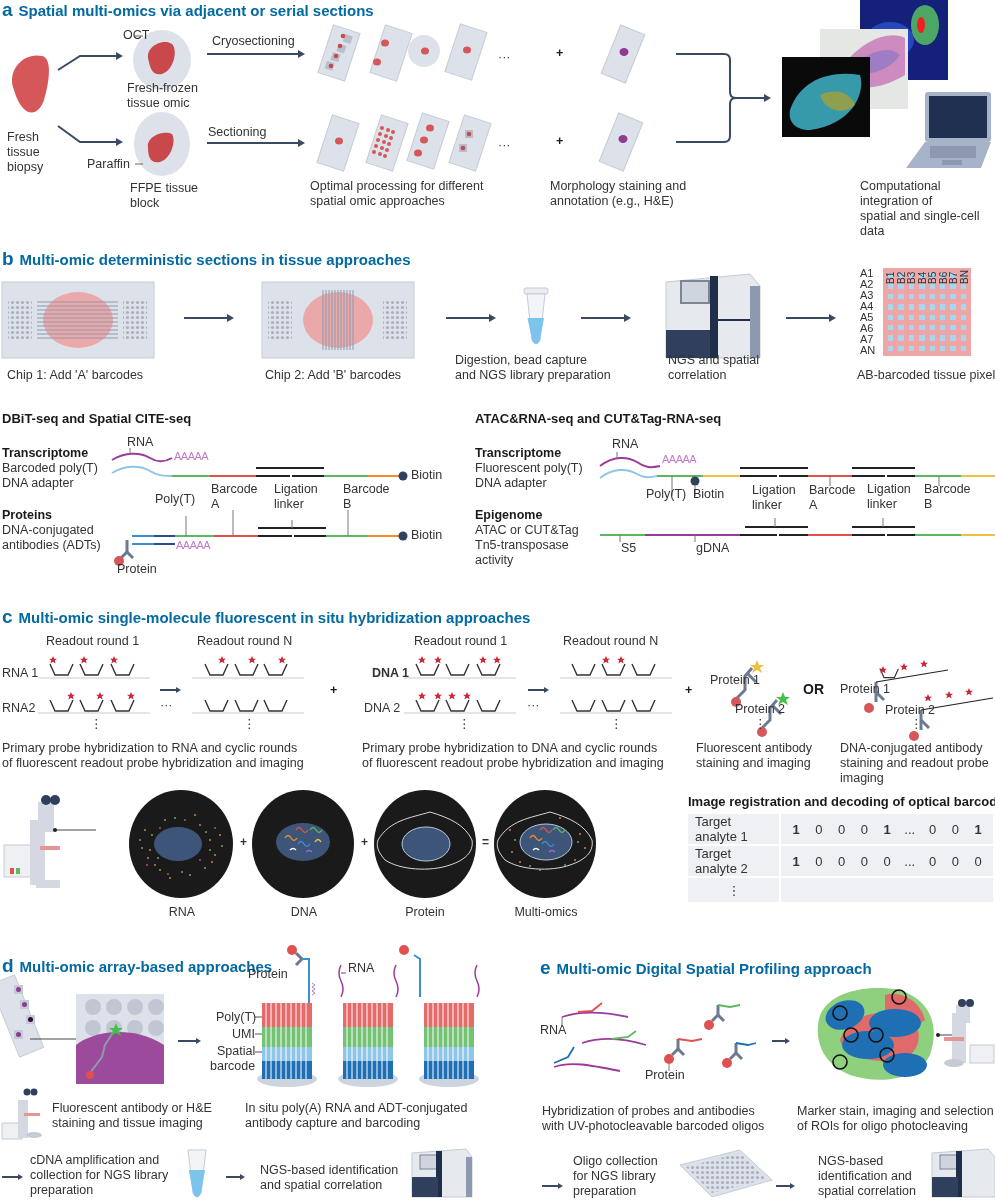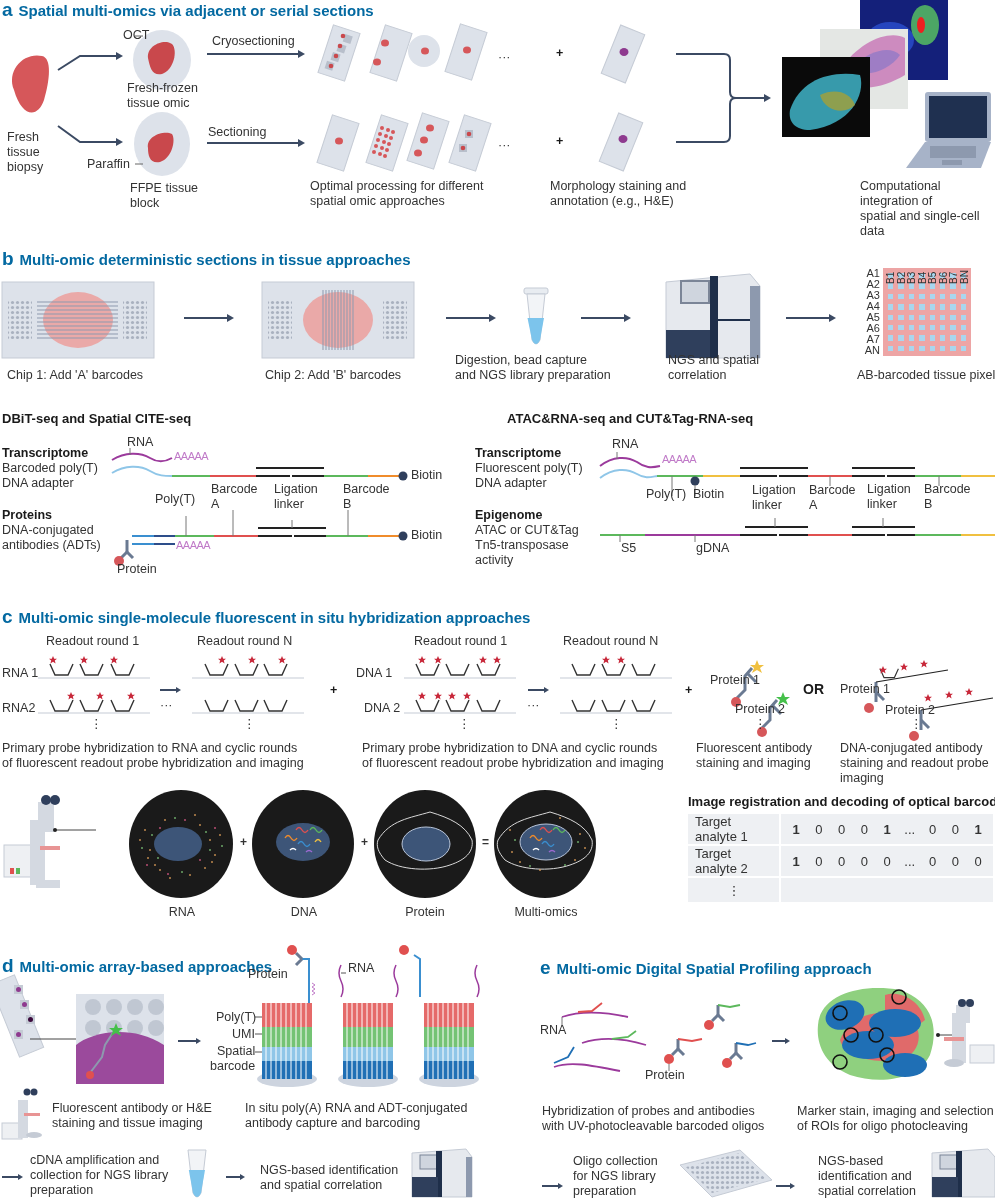--- a/index.html
+++ b/index.html
@@ -293,7 +293,7 @@
       <div></div>
       <div></div>
   </div>
-  <div class="abs" style="left:860px; top:268px; width:20px; font-size:11px; line-height:11px; text-align:right; color:#333;">
+  <div class="abs" style="left:860px; top:268px; width:20px; font-size:11px; line-height:11px; color:#333;">
     <div>A1</div>
       <div>A2</div>
     <div>A3</div>

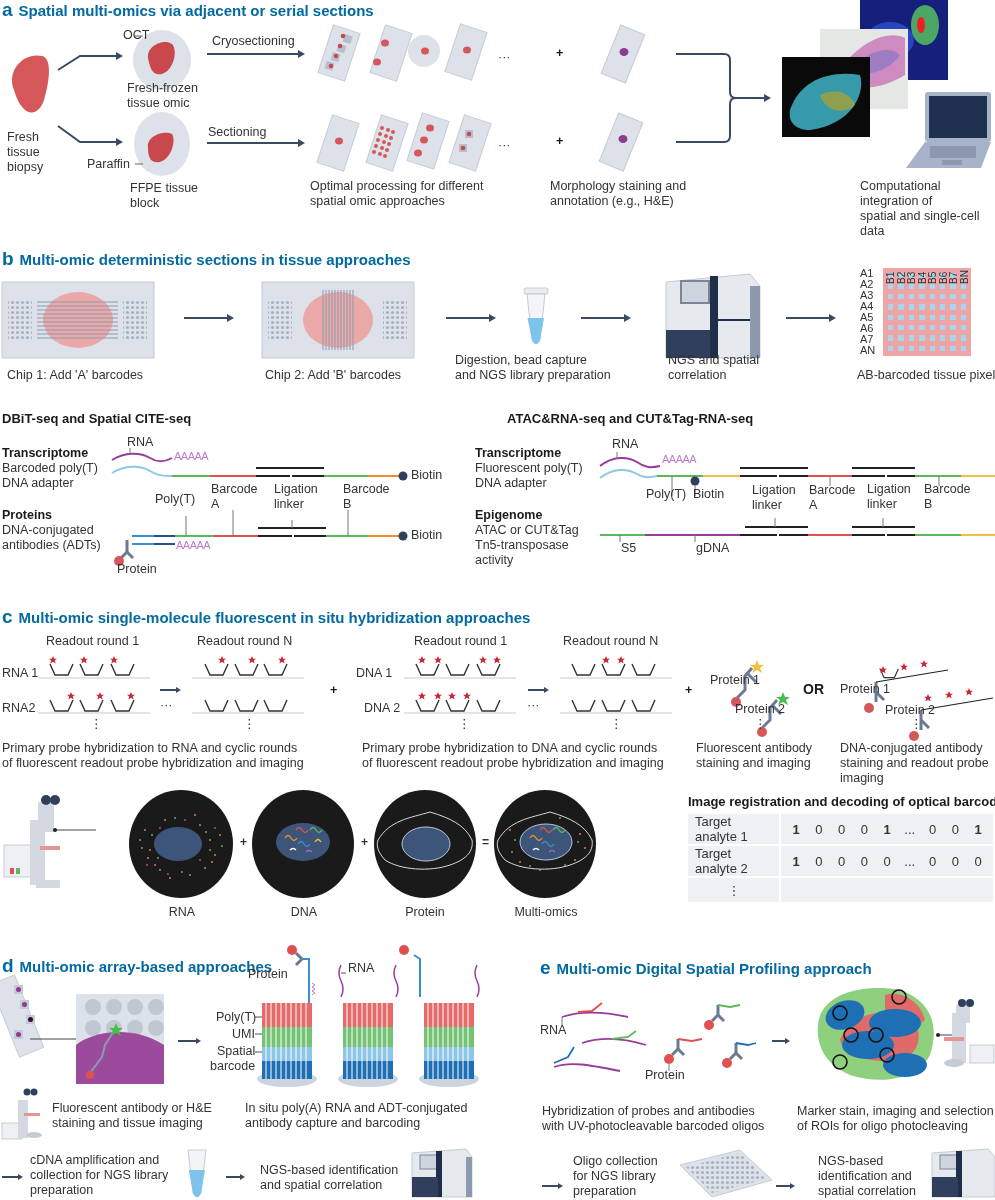--- a/index.html
+++ b/index.html
@@ -380,7 +380,7 @@
   <div class="lbl" style="left:176px; top:538px; color:#c07ac8; font-size:11px; letter-spacing:-0.5px;">AAAAA</div>
   <div class="lbl" style="left:117px; top:562px;">Protein</div>
 
-  <div class="sub-title" style="left:475px; top:411px;margin-left:32px;">ATAC&amp;RNA-seq and  CUT&amp;Tag-RNA-seq</div>
+  <div class="sub-title" style="left:475px; top:411px;">ATAC&amp;RNA-seq and  CUT&amp;Tag-RNA-seq</div>
   <div class="lbl bold" style="left:475px; top:446px;">Transcriptome</div>
   <div class="lbl" style="left:475px; top:461px; white-space:pre-line;">Fluorescent poly(T)
 DNA adapter</div>

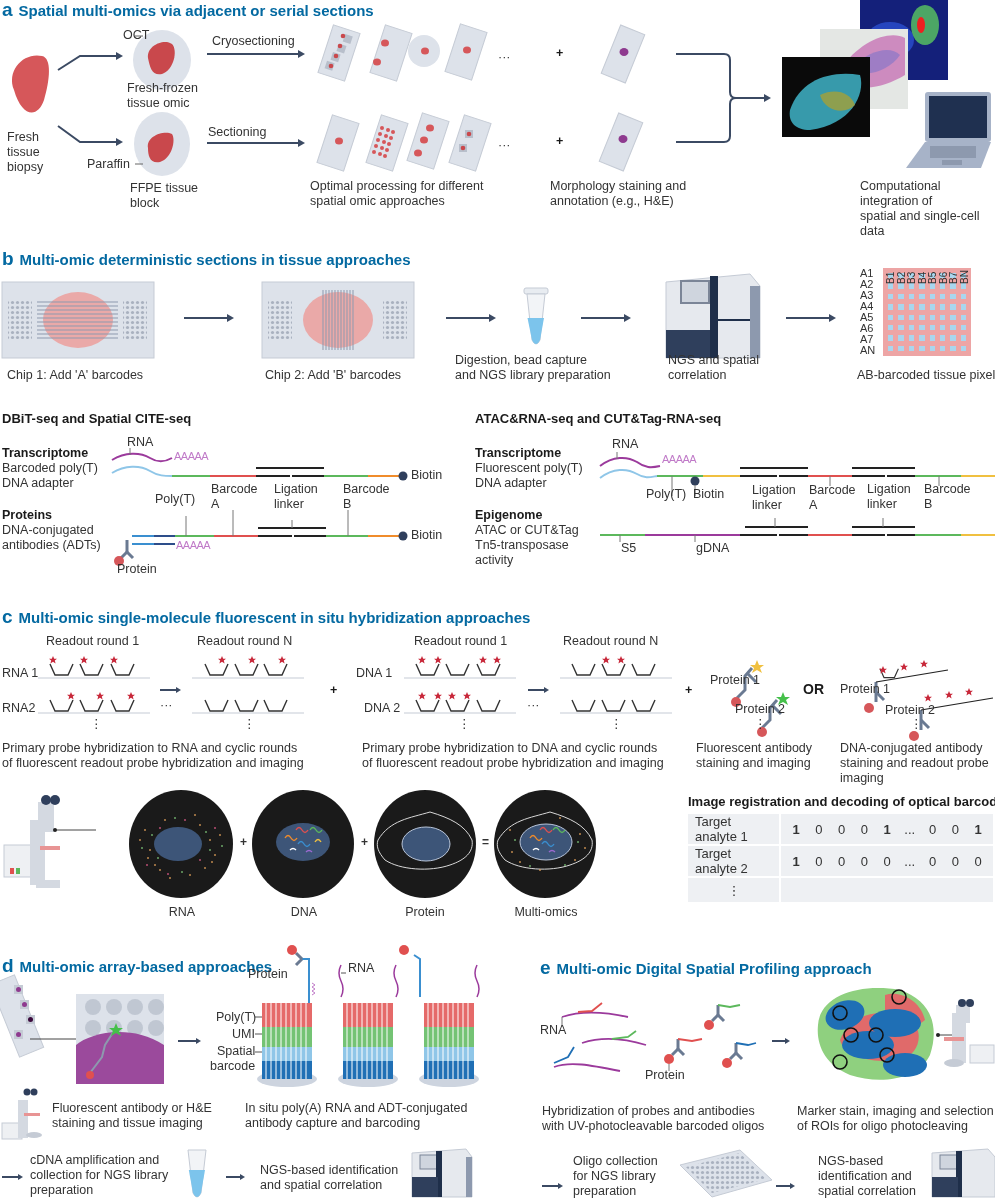--- a/index.html
+++ b/index.html
@@ -453,7 +453,7 @@
   <div class="lbl" style="left:563px; top:634px;">Readout round N</div>
   <div class="lbl" style="left:2px; top:666px;">RNA 1</div>
   <div class="lbl" style="left:2px; top:701px;">RNA2</div>
-  <div class="lbl" style="left:356px; top:666px;">DNA 1</div>
+  <div class="lbl" style="left:372px; top:666px;font-weight:bold;">DNA 1</div>
   <div class="lbl" style="left:364px; top:701px;">DNA 2</div>
 
   <svg width="995" height="130" style="left:0; top:640px;">

